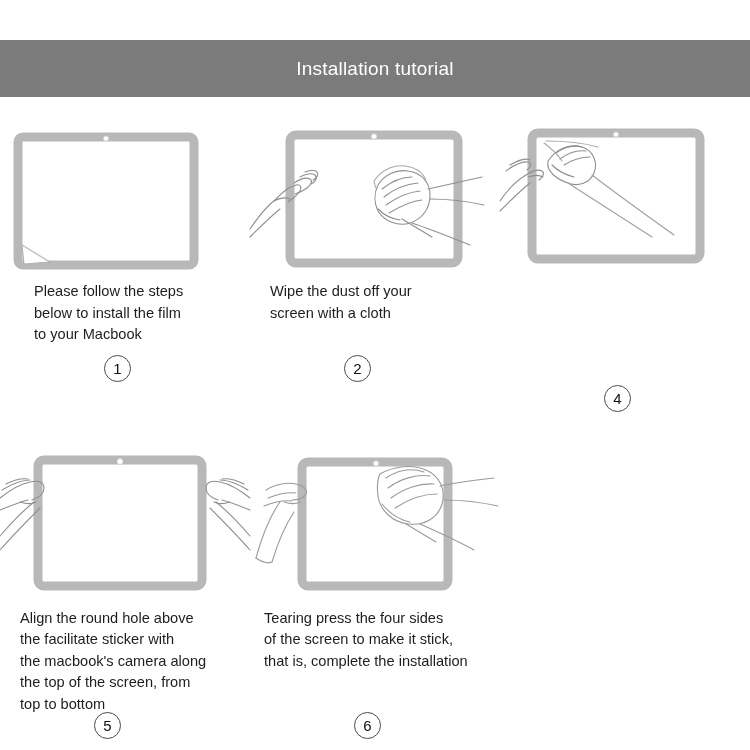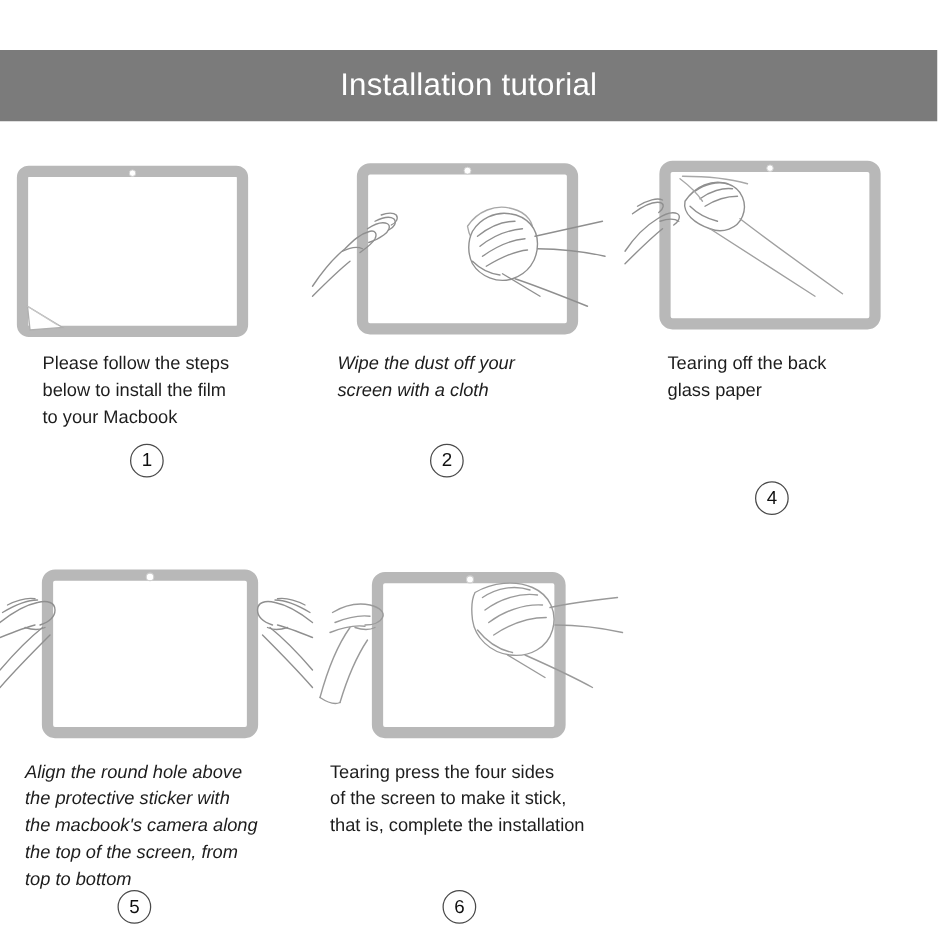--- a/index.html
+++ b/index.html
@@ -35,7 +35,7 @@
   }
   .header-title {
     color: #ffffff;
-    font-size: 25px;
+    font-size: 19px;
     font-weight: 400;
     letter-spacing: 0.2px;
     font-family: "Liberation Sans", sans-serif;

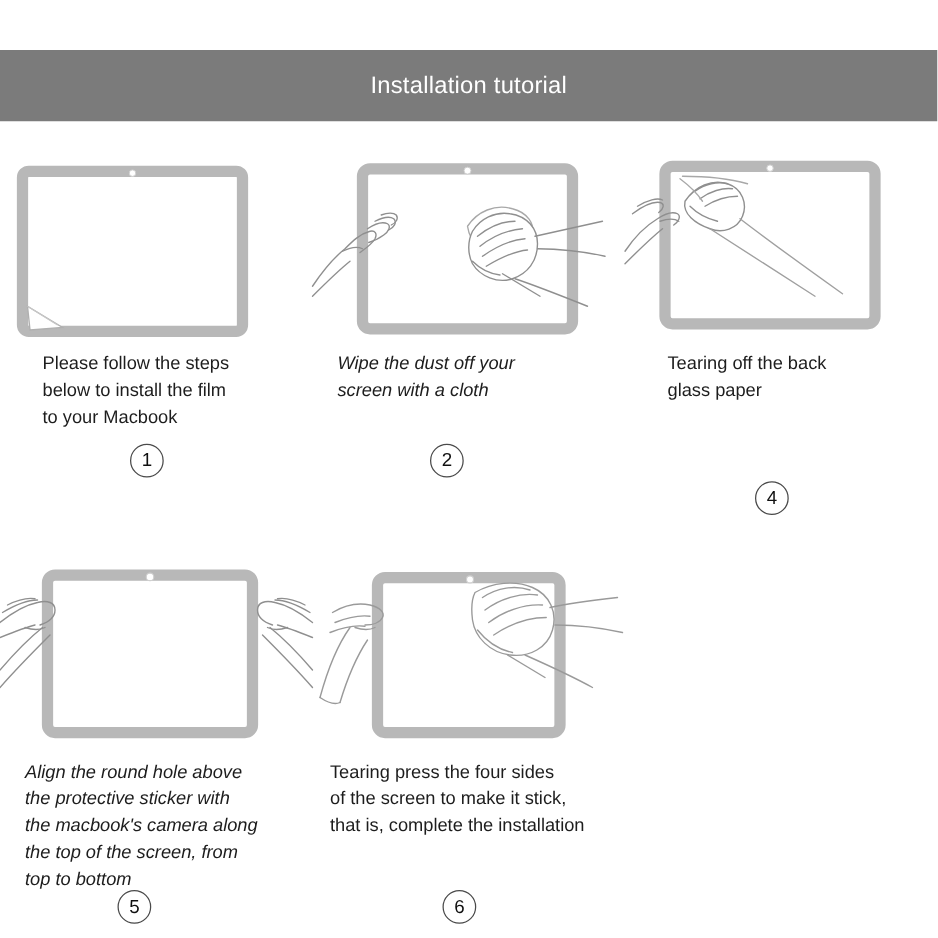--- a/index.html
+++ b/index.html
@@ -84,7 +84,7 @@
     font-family: "Liberation Sans", sans-serif;
     white-space: pre-line;
   }
-  .step-col-2 .caption { padding-left: 20px; font-style: italic; }
+  .step-col-2 .caption { padding-left: 20px; }
   .step-col-3 .caption { padding-left: 14px; }
 
   .badge-row {

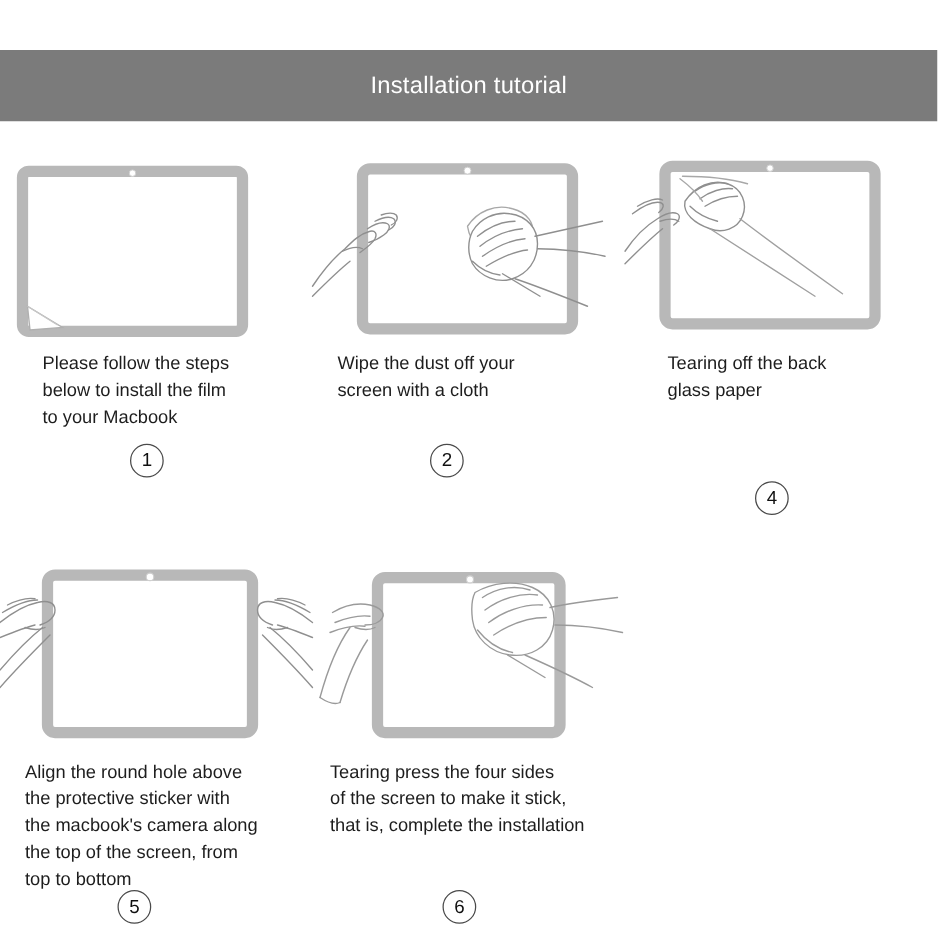--- a/index.html
+++ b/index.html
@@ -226,8 +226,6 @@
           </g>
         </svg>
       </div>
-      <div class="caption">Tearing off the back
-glass paper</div>
       <div class="badge-row">
         <div class="badge">4</div>
       </div>

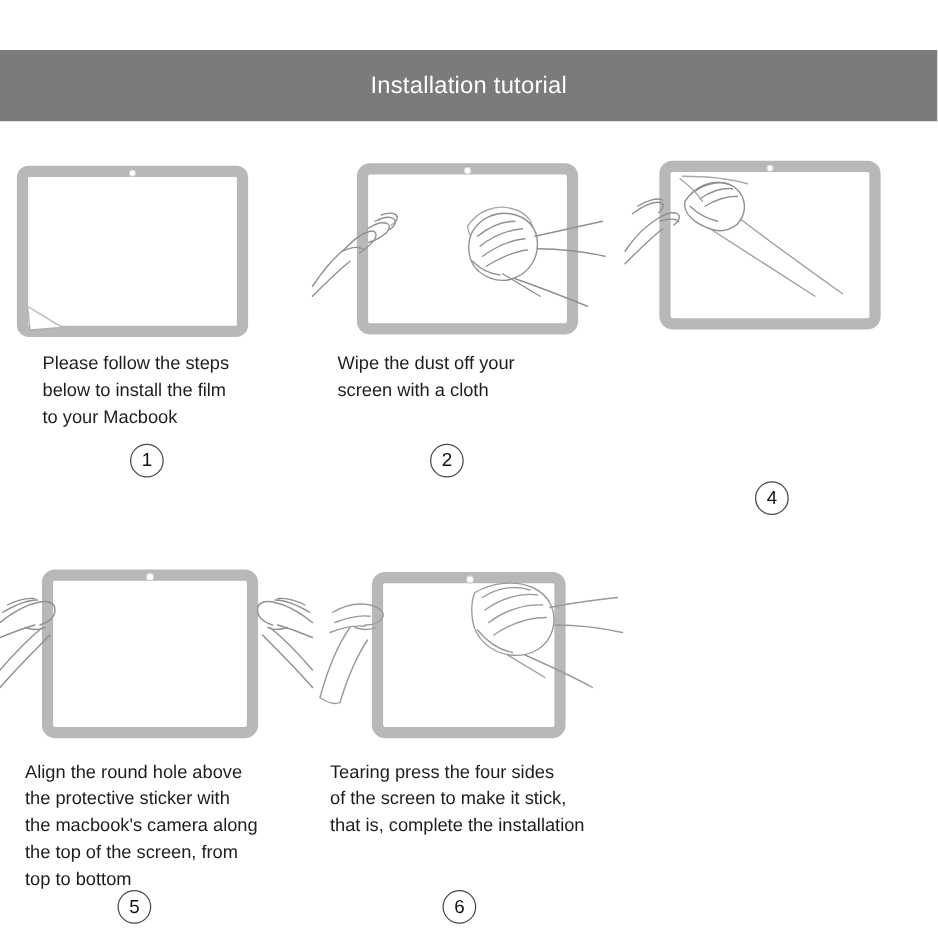--- a/index.html
+++ b/index.html
@@ -260,7 +260,7 @@
         </svg>
       </div>
       <div class="caption">Align the round hole above
-the protective sticker with
+the facilitate sticker with
 the macbook's camera along
 the top of the screen, from
 top to bottom</div>

